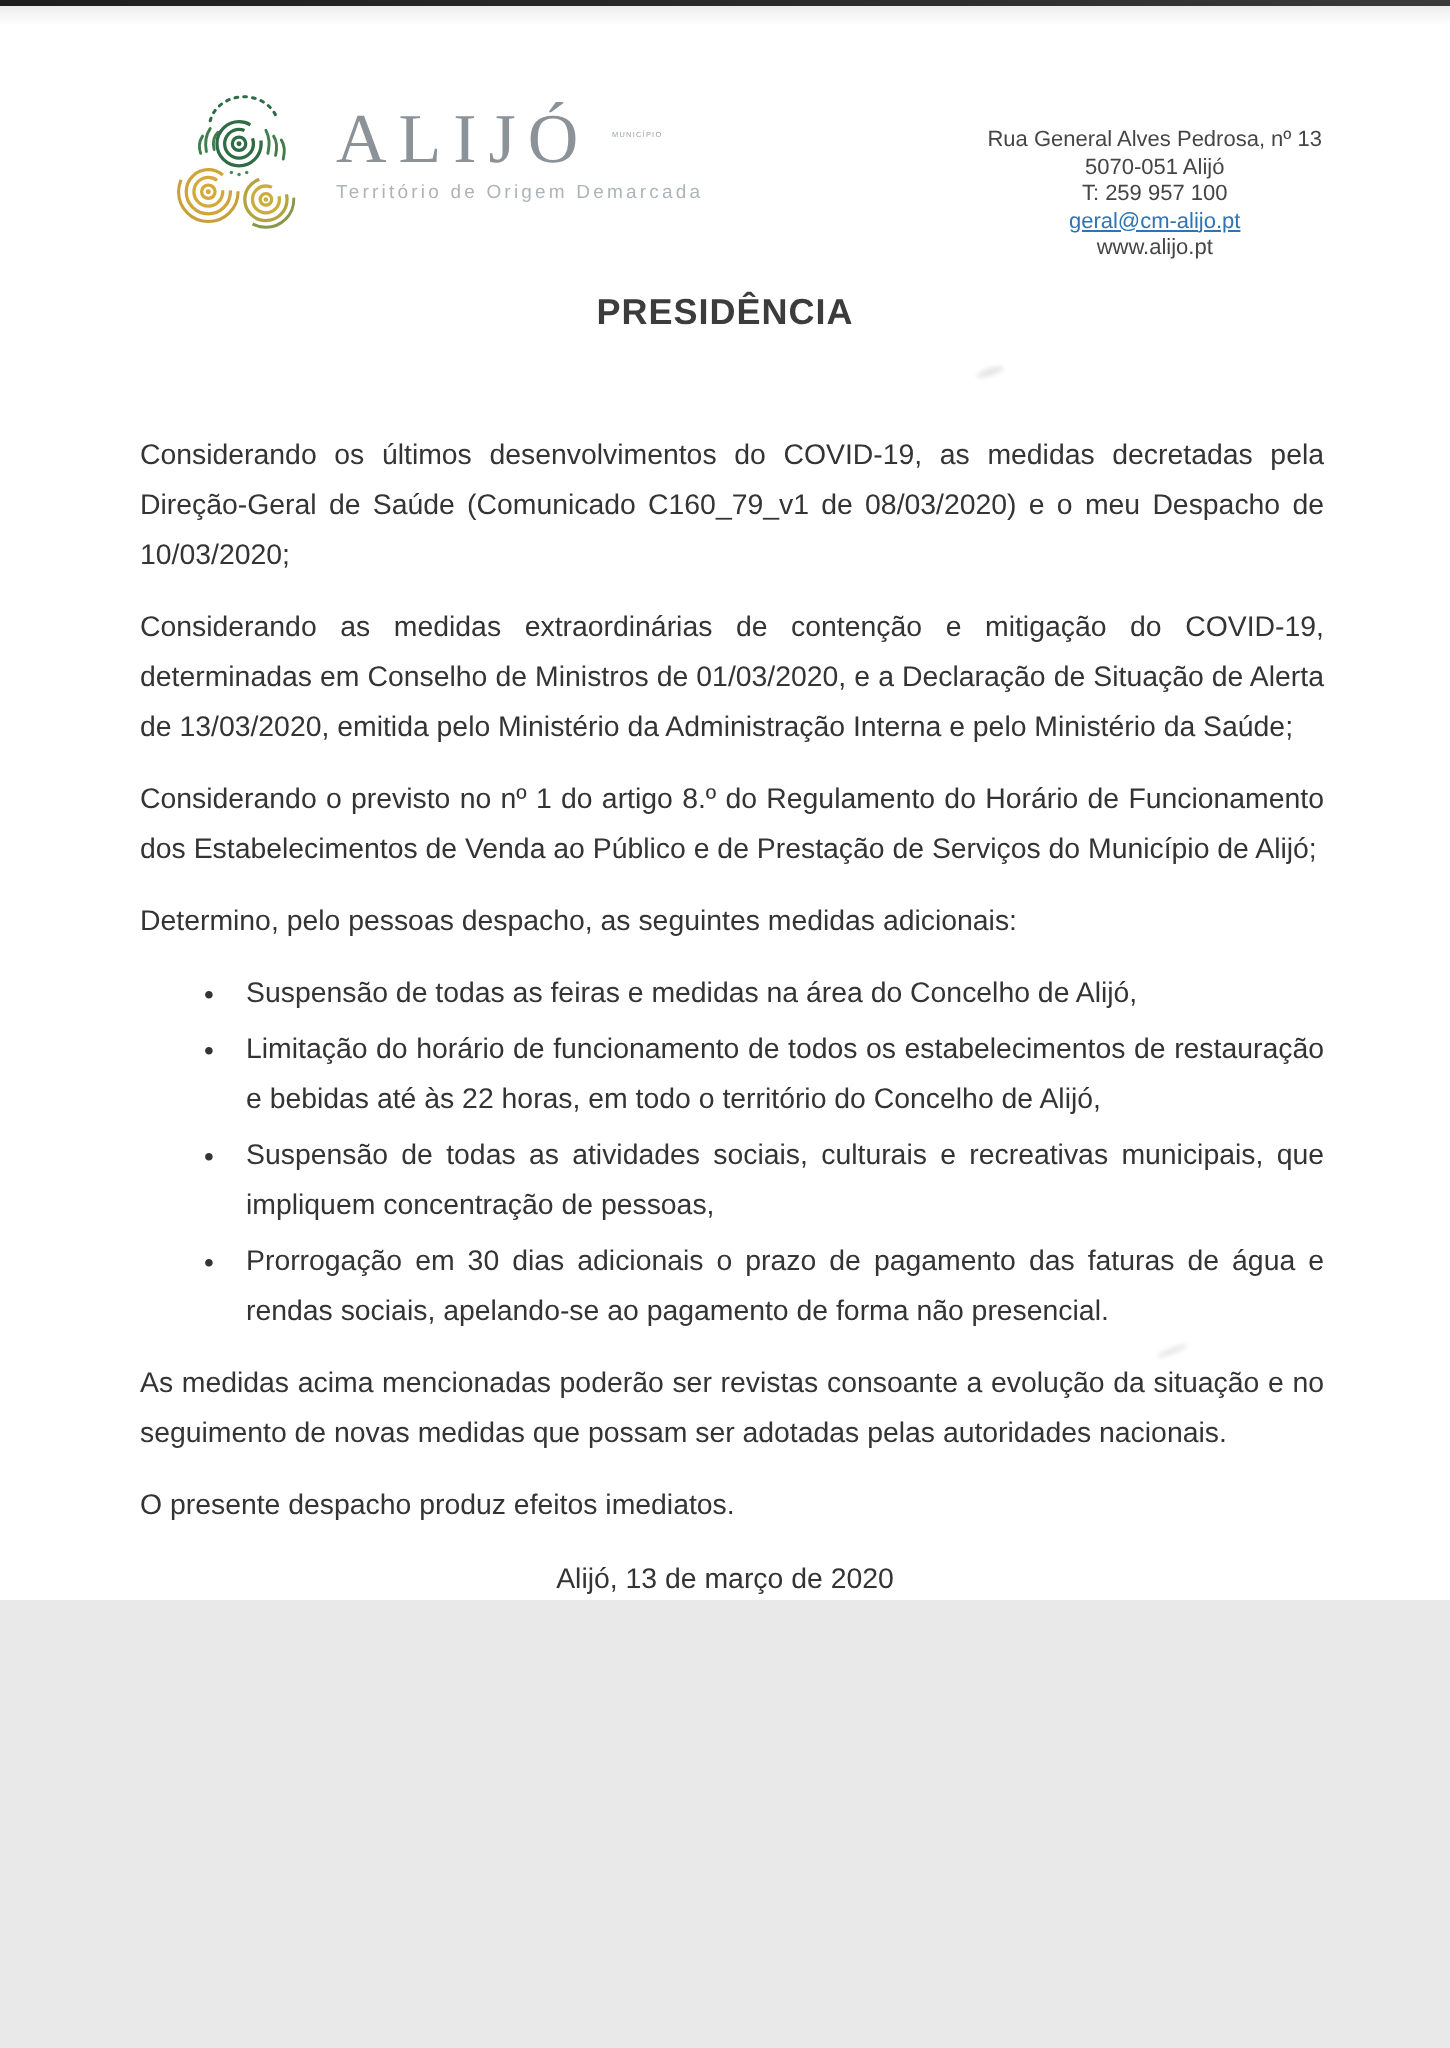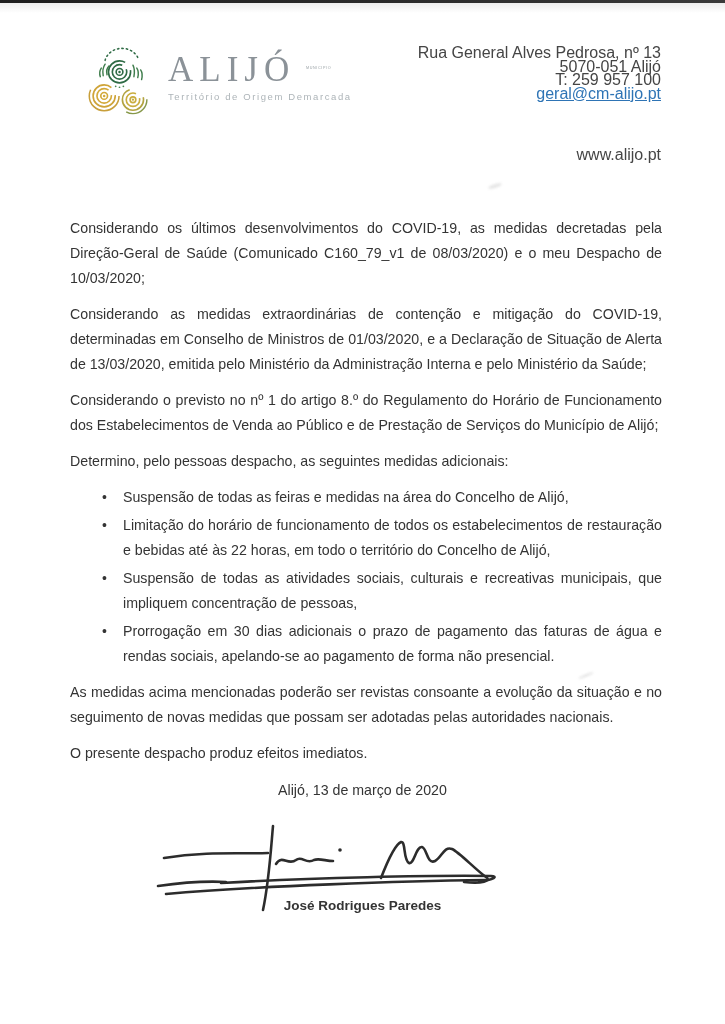--- a/index.html
+++ b/index.html
@@ -6,7 +6,7 @@
   html,body { background:#e9e9e9; }
   .page {
     position:relative;
-    width:725px; height:1024px;
+    width:725px; height:800px;
     background:#ffffff;
     overflow:hidden;
     font-family:"Liberation Sans", sans-serif;

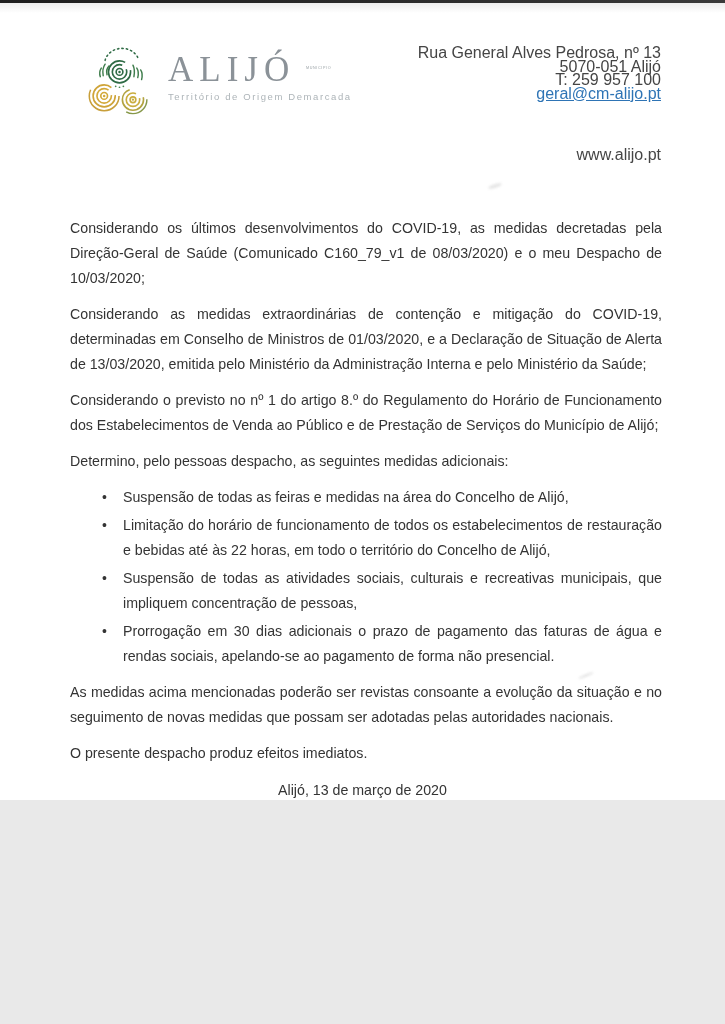--- a/index.html
+++ b/index.html
@@ -45,8 +45,8 @@
   }
 
   .address-block {
-    position:absolute; right:64px; top:46px;
-    text-align:right; font-size:16px; line-height:13.5px; color:#454545;
+    position:absolute; right:64px; top:64px;
+    text-align:center; font-size:11px; line-height:13.5px; color:#454545;
   }
   .address-line { display:block; }
   .address-email { display:block; color:#2e74b5; text-decoration:underline; }

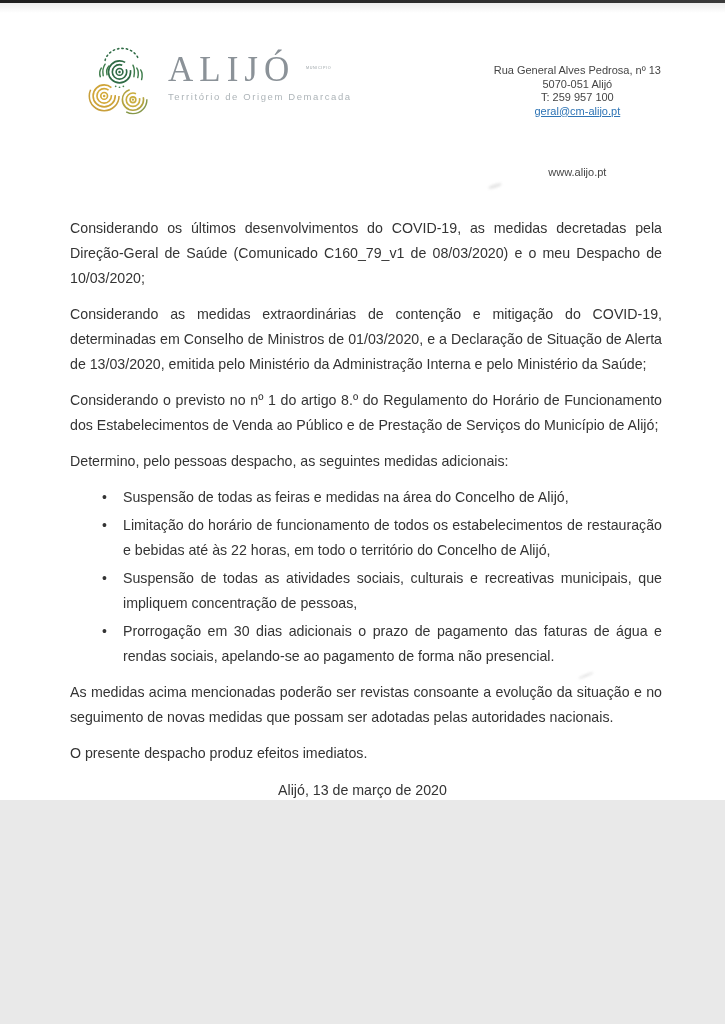--- a/index.html
+++ b/index.html
@@ -50,7 +50,7 @@
   }
   .address-line { display:block; }
   .address-email { display:block; color:#2e74b5; text-decoration:underline; }
-  .address-site { display:block; color:#454545;margin-top:48px; }
+  .address-site { display:block; color:#454545; }
 
   
   .doc-title {

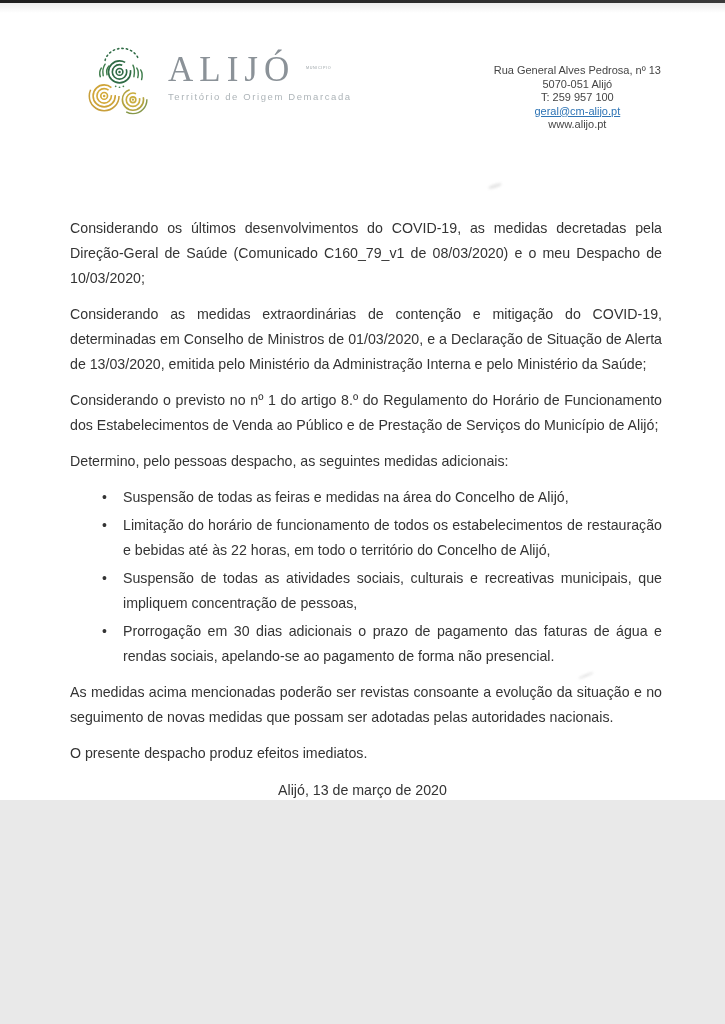--- a/index.html
+++ b/index.html
@@ -136,6 +136,7 @@
     <span class="address-site">www.alijo.pt</span>
   </div>
 
+  <div class="doc-title">PRESIDÊNCIA</div>
 
   <div class="doc-body">
     <p>Considerando os últimos desenvolvimentos do COVID-19, as medidas decretadas pela Direção-Geral de Saúde (Comunicado C160_79_v1 de 08/03/2020) e o meu Despacho de 10/03/2020;</p>

